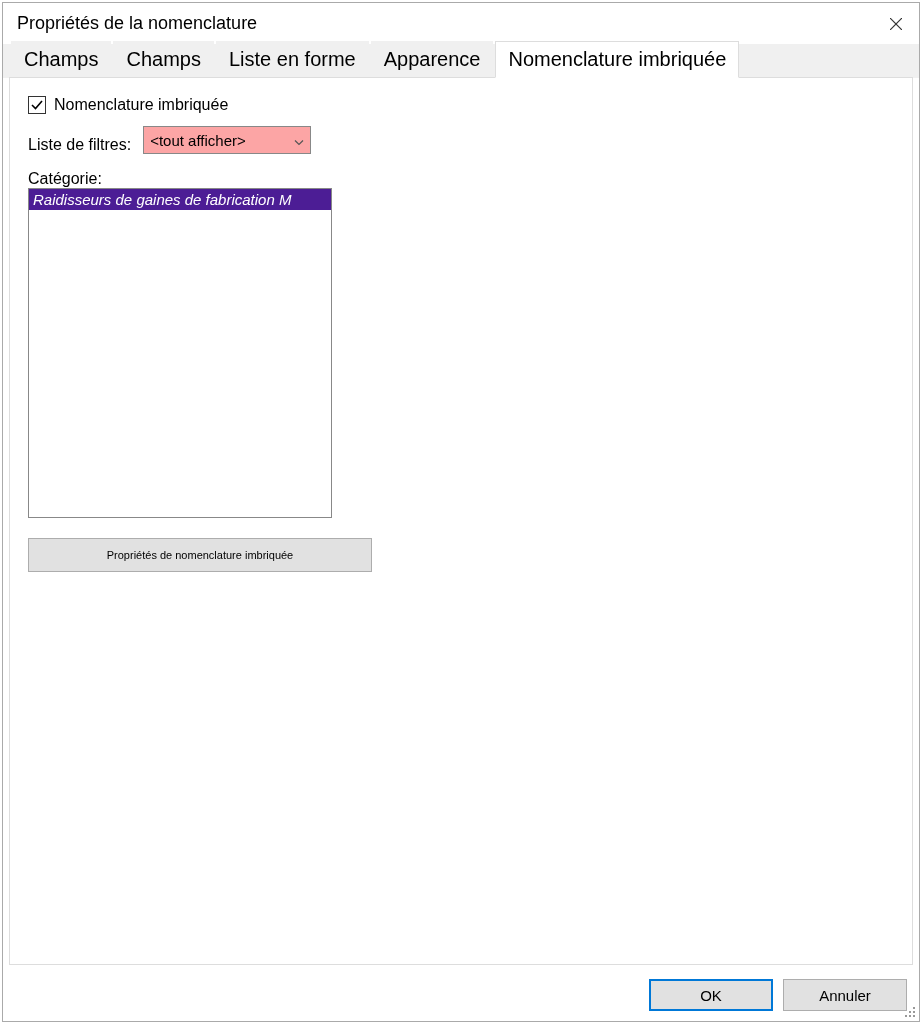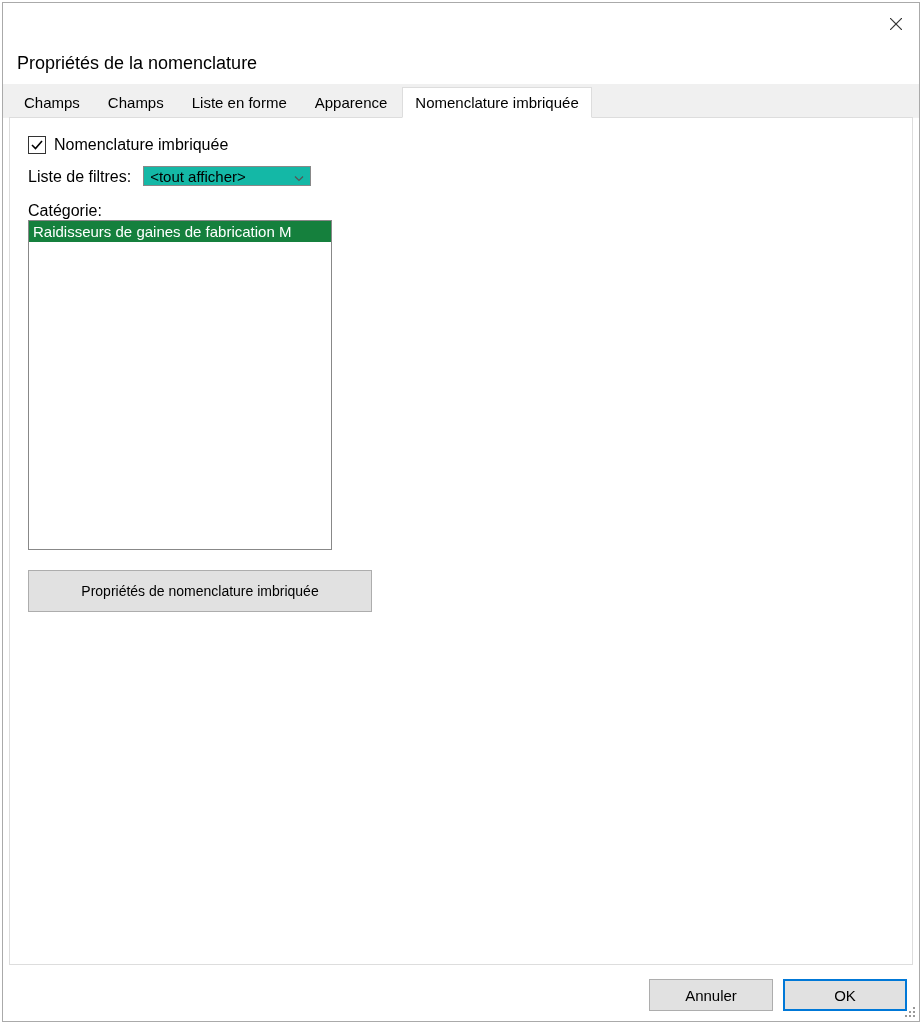--- a/index.html
+++ b/index.html
@@ -34,7 +34,6 @@
       font-size: 18px;
       color: #000;
       padding-top: 2px;
-      margin-top: 40px;
     }
     .close-btn {
       width: 18px;

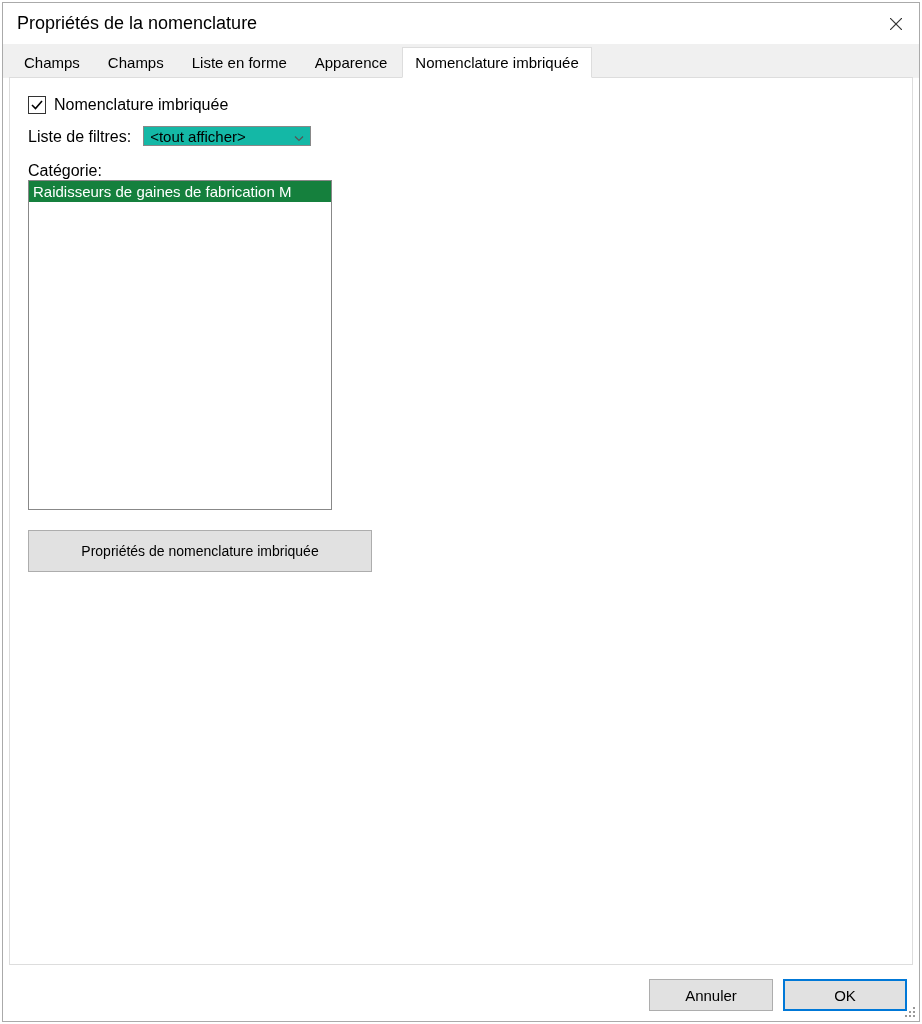--- a/index.html
+++ b/index.html
@@ -56,7 +56,7 @@
     }
     .tab {
       padding: 6px 12px;
-      font-size: 15px;
+      font-size: 20px;
       color: #000;
       background: #f0f0f0;
       border: 1px solid transparent;

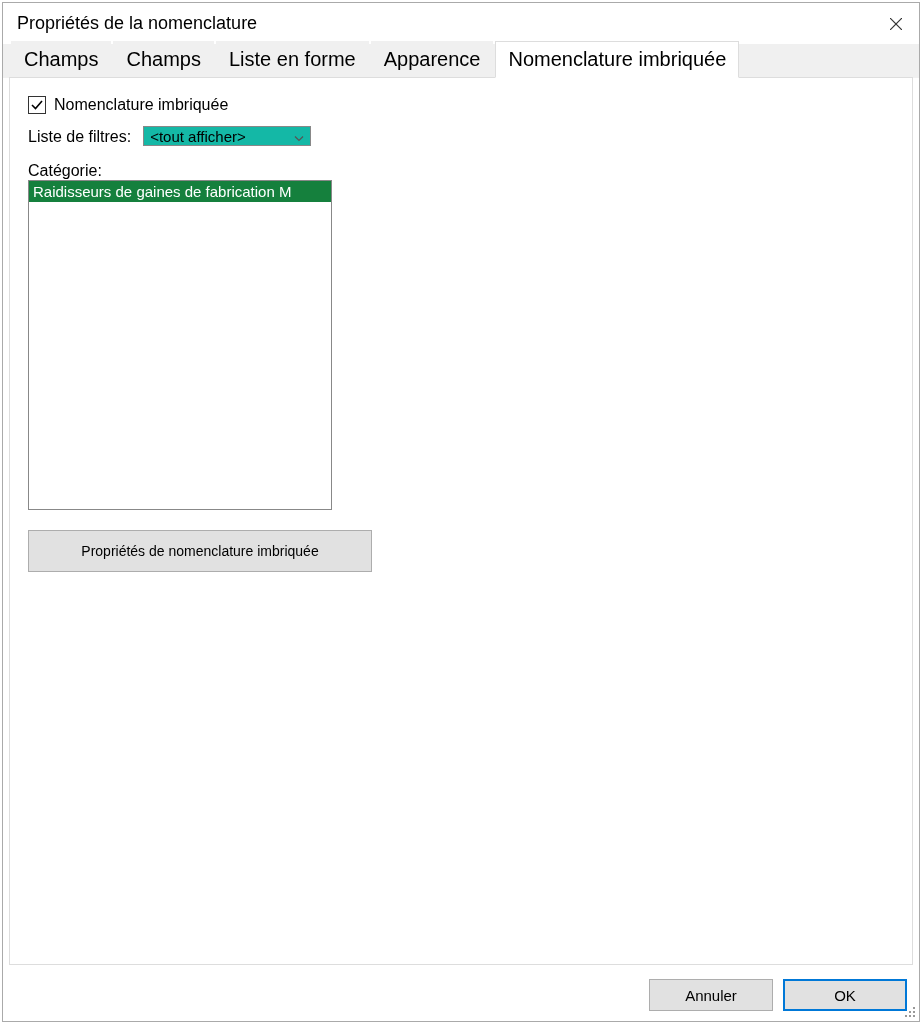--- a/index.html
+++ b/index.html
@@ -116,13 +116,13 @@
     .dropdown {
       position: relative;
       width: 168px;
-      height: 20px;
+      height: 28px;
       border: 1px solid #888;
       display: flex;
       align-items: center;
       padding: 0 8px 0 6px;
       cursor: pointer;
-      background: #14b8a6;
+      background: #fca5a5;
     }
     .dropdown-text {
       font-size: 15px;

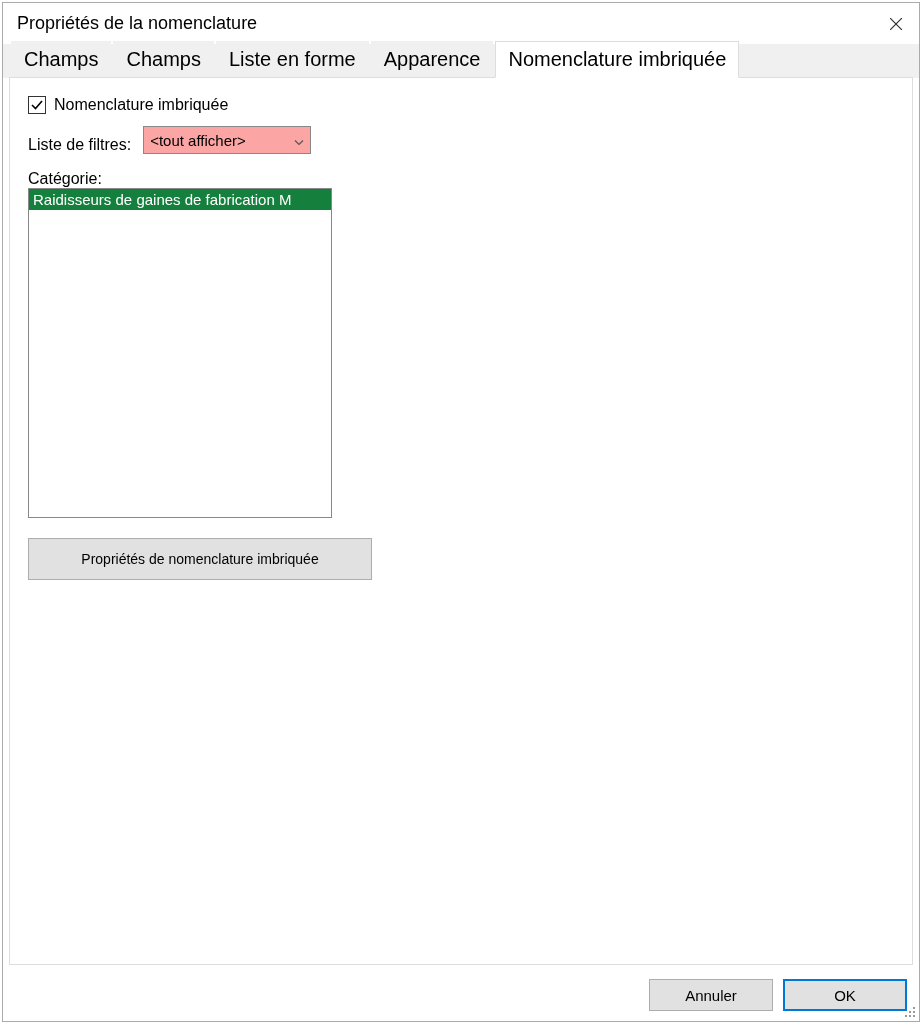--- a/index.html
+++ b/index.html
@@ -153,8 +153,9 @@
       cursor: pointer;
     }
     .list-item.selected {
-      background: #15803d;
+      background: #4c1d95;
       color: #fff;
+      font-style: italic;
     }
     .props-btn {
       margin-top: 20px;

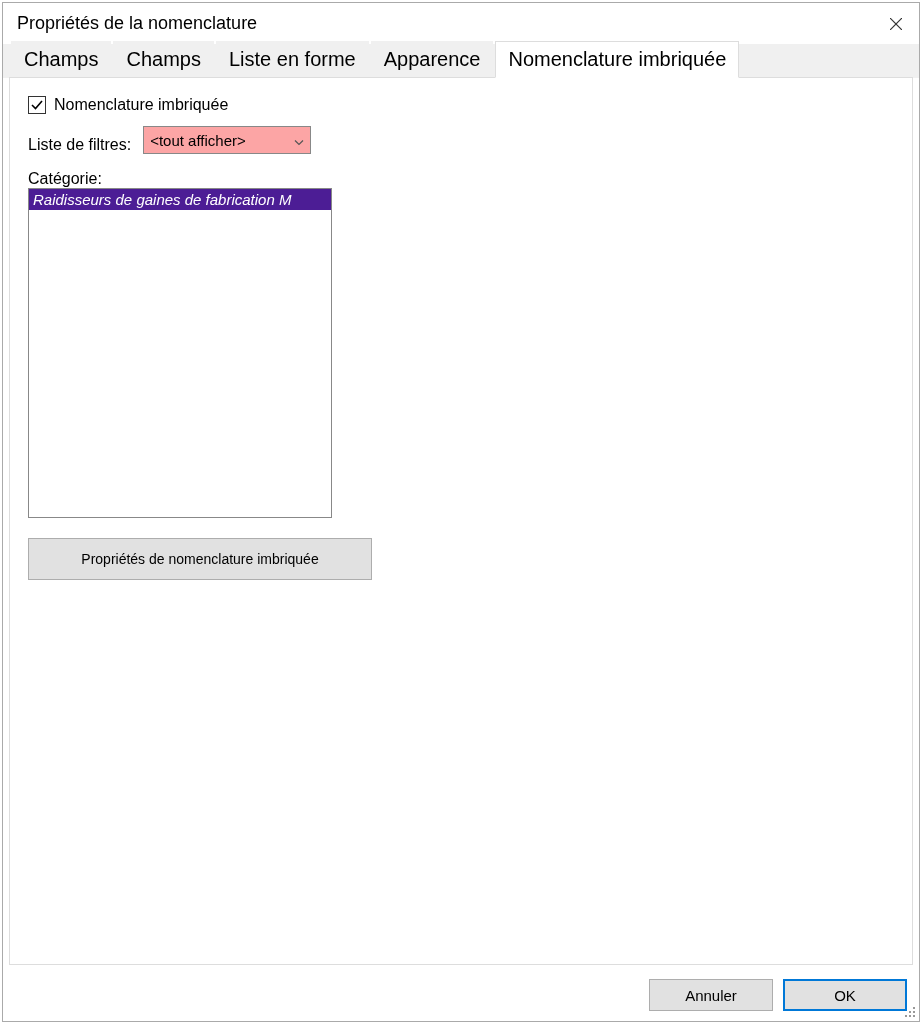--- a/index.html
+++ b/index.html
@@ -160,10 +160,10 @@
     .props-btn {
       margin-top: 20px;
       width: 344px;
-      height: 42px;
+      height: 34px;
       background: #e1e1e1;
       border: 1px solid #adadad;
-      font-size: 14px;
+      font-size: 11px;
       cursor: pointer;
       text-align: center;
       display: flex;

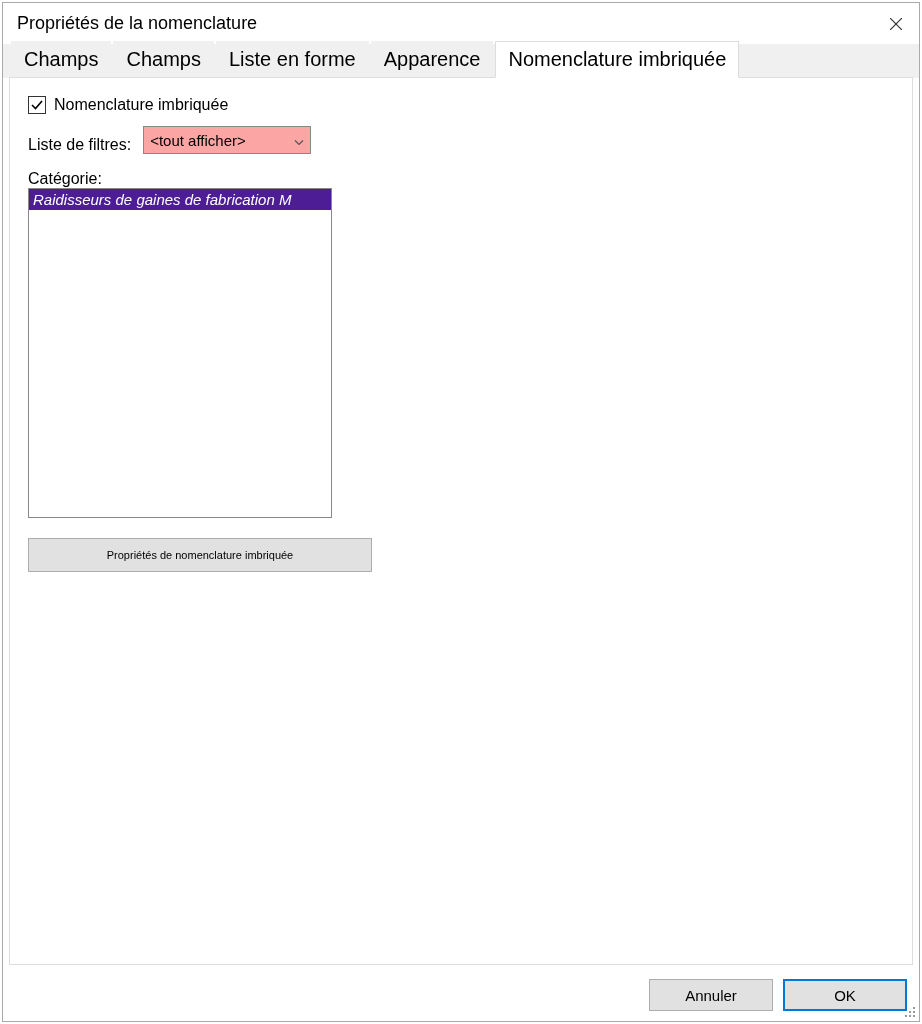--- a/index.html
+++ b/index.html
@@ -274,8 +274,8 @@
   </div>
 
   <div class="footer">
+    <div class="btn primary">OK</div>
     <div class="btn">Annuler</div>
-    <div class="btn primary">OK</div>
   </div>
 
   <div class="resize-grip"></div>

